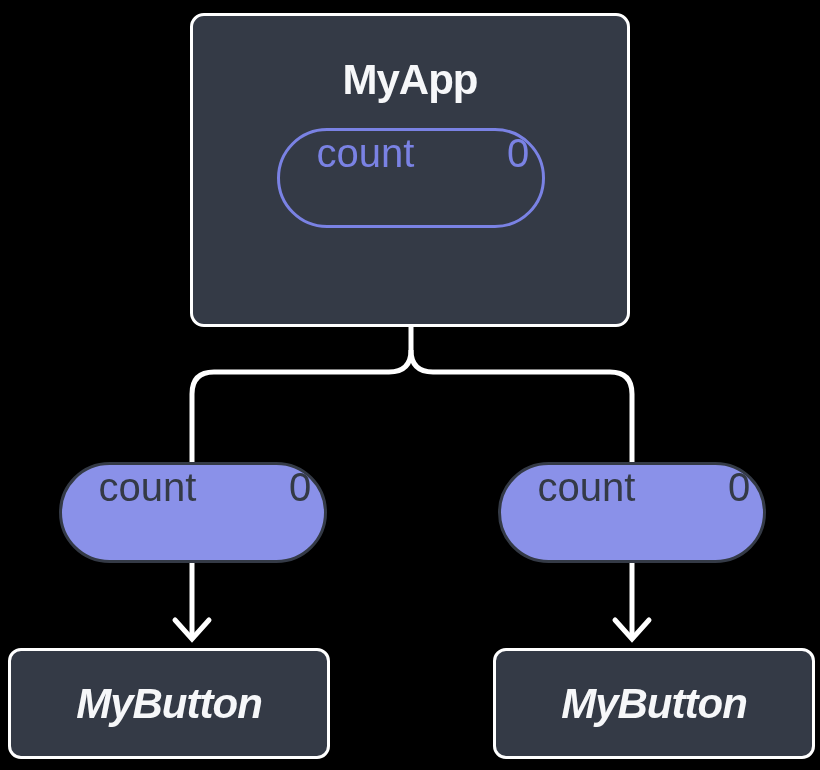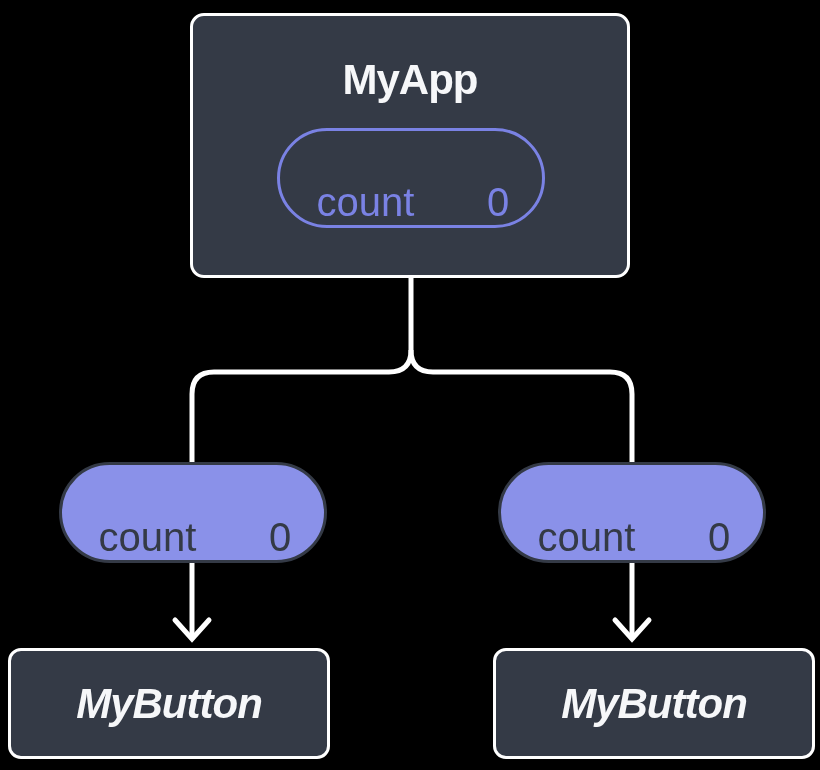--- a/index.html
+++ b/index.html
@@ -51,7 +51,7 @@
   }
   .node-root {
     left: 190px; top: 13px;
-    width: 440px; height: 265px;
+    width: 440px; height: 314px;
   }
   .node-root .node-title {
     position: absolute;

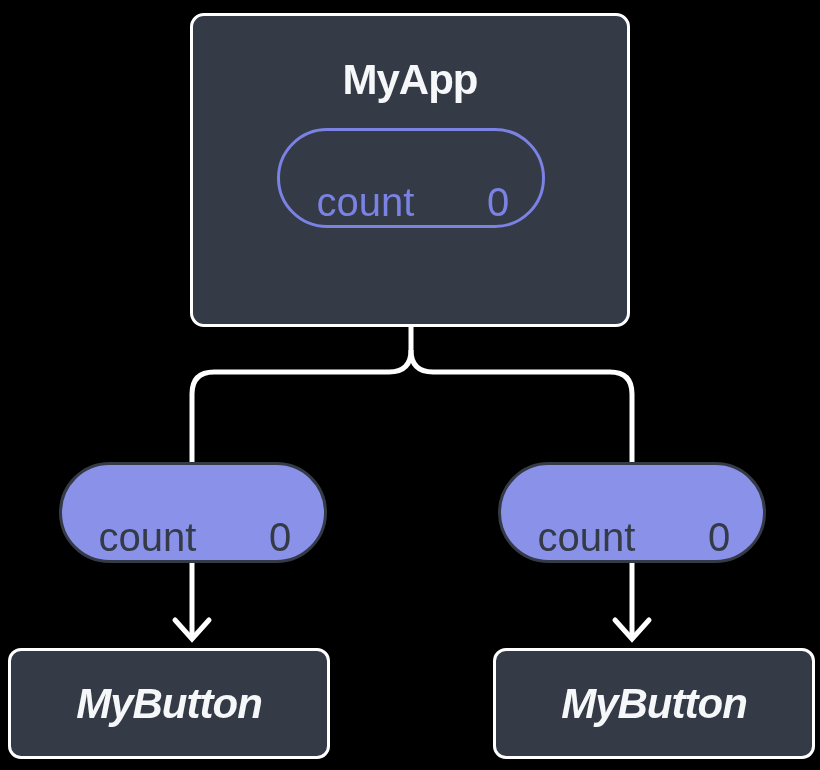--- a/index.html
+++ b/index.html
@@ -62,11 +62,12 @@
     position: absolute;
     box-sizing: border-box;
     display: flex;
-    align-items: flex-end;
+    align-items: flex-start;
     border-radius: 60px;
     overflow: hidden;
     font-size: 40px;
     font-weight: 400;
+    gap: 20px;
   }
   .pill .pill-seg-label {
     width: 171px;

